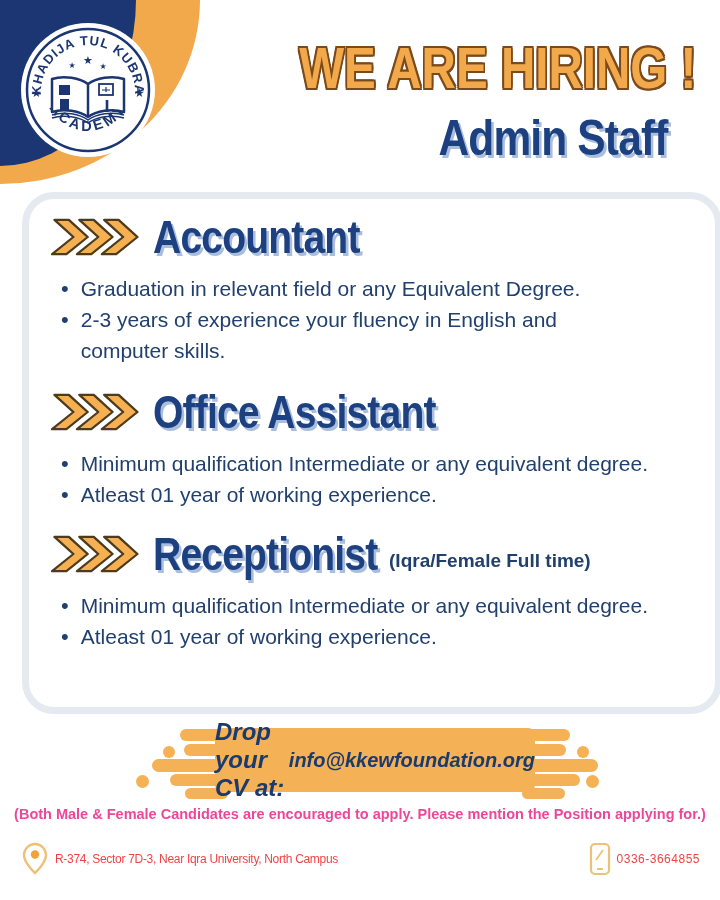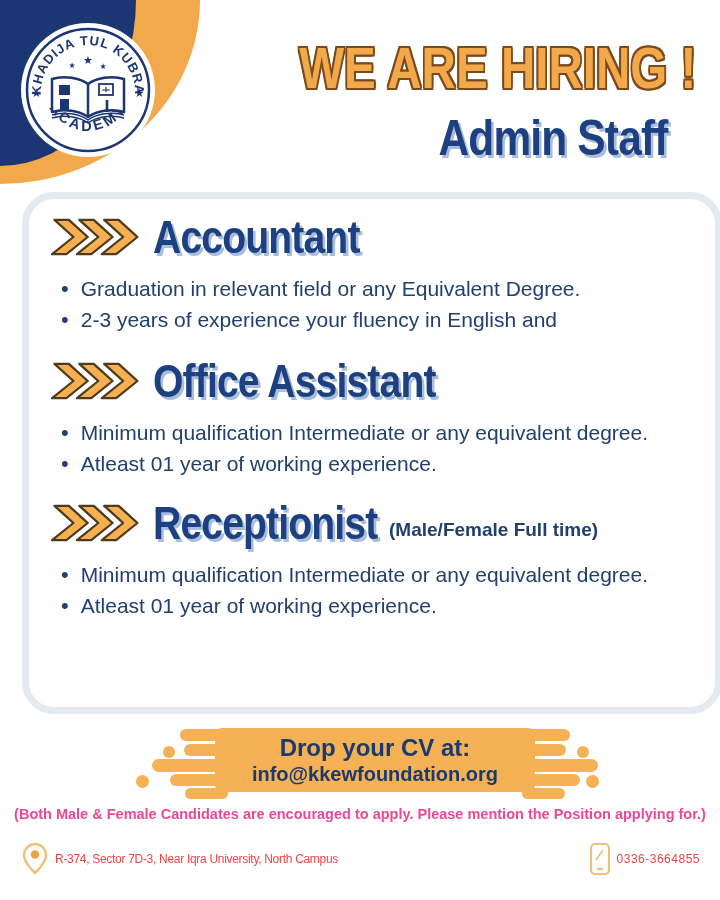--- a/index.html
+++ b/index.html
@@ -130,6 +130,7 @@
             <span class="dot">•</span>
             <div class="btxt">
               <div class="bline"><span class="bold">2-3 years</span><span> of experience your fluency in English and</span></div>
+              <div class="bline"><span>computer skills.</span></div>
             </div>
           </div>
         </div>

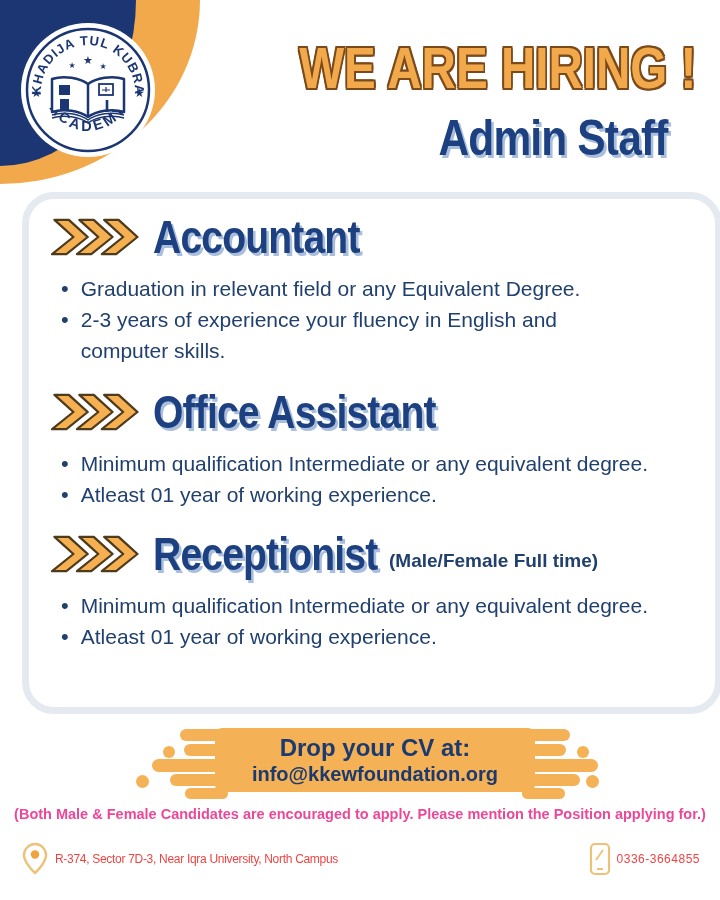--- a/index.html
+++ b/index.html
@@ -174,7 +174,7 @@
           </g>
         </svg>
         <span class="h2">Receptionist</span>
-        <span class="subtitle">(Male/Female Full time)</span>
+        <span class="subtitle">(Iqra/Female Full time)</span>
       </div>
       <div class="bullets">
           <div class="bullet">

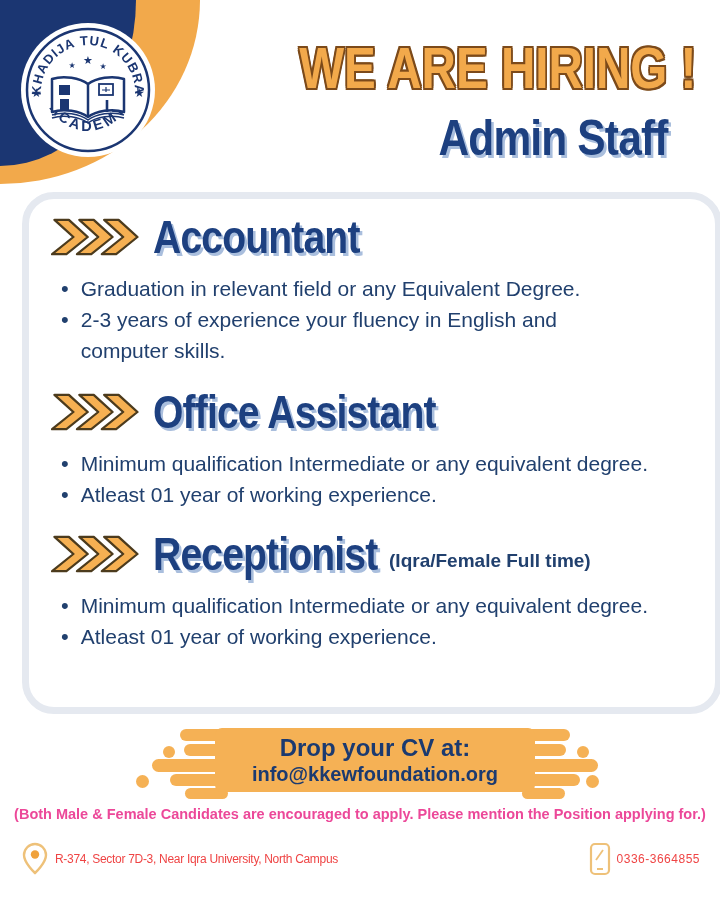--- a/index.html
+++ b/index.html
@@ -44,7 +44,7 @@
 
   
   .cv{position:absolute;left:215px;top:728px;width:320px;height:64px;background:var(--banner-orange);
-    border-radius:7px;display:flex;flex-direction:column;align-items:center;justify-content:center;z-index:2;}
+    border-radius:7px;display:flex;flex-direction:row;align-items:center;justify-content:center;z-index:2;font-style:italic;}
   .cv-l1{font-size:24px;font-weight:800;color:#1b3a70;line-height:28px;}
   .cv-l2{font-size:20px;font-weight:800;color:#1b3a70;line-height:24px;}
   .splash i{position:absolute;background:var(--banner-orange);display:block;z-index:1;}

